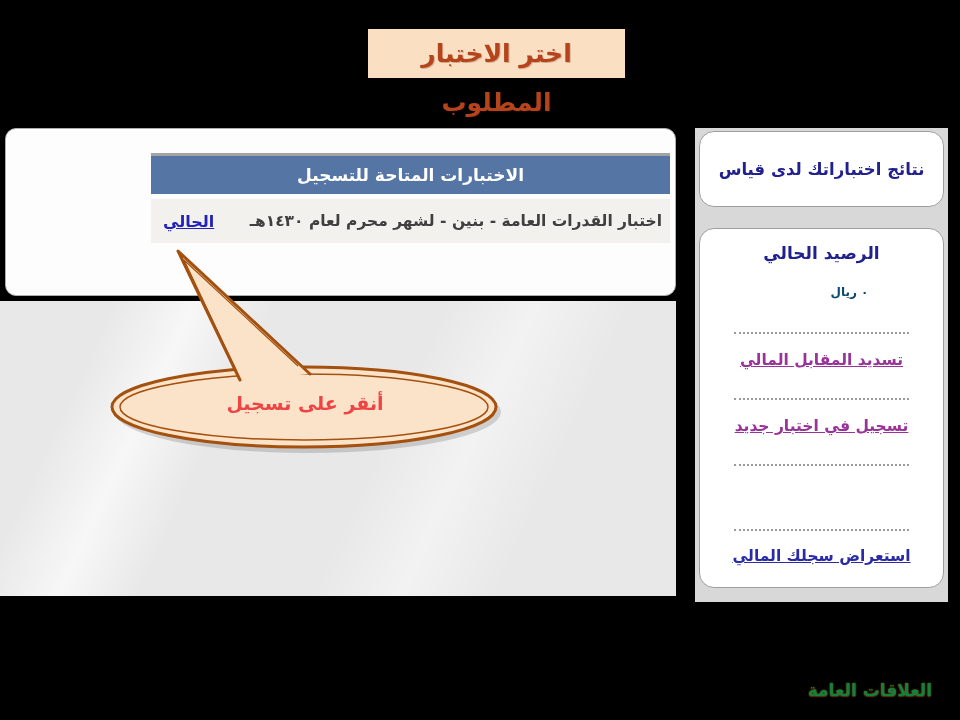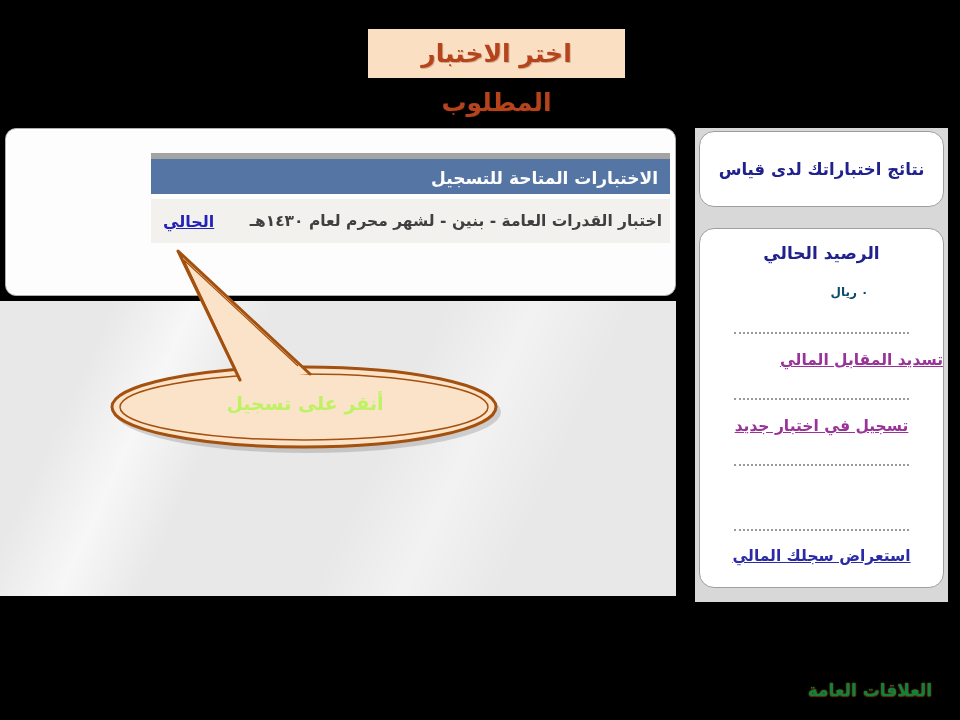--- a/index.html
+++ b/index.html
@@ -25,9 +25,9 @@
   }
   .table-header {
     position:absolute; left:145px; top:24px; width:519px; height:41px;
-    background:#5575A5; border-top:6px solid #a3a3a3;
+    background:#5575A5; border-top:3px solid #a3a3a3;
     color:#FFFFFF; font-size:17px; font-weight:bold;
-    line-height:38px; text-align:right; padding:0 12px;
+    line-height:38px; text-align:center; padding:0 12px;
     direction:rtl;
   }
   .table-row {

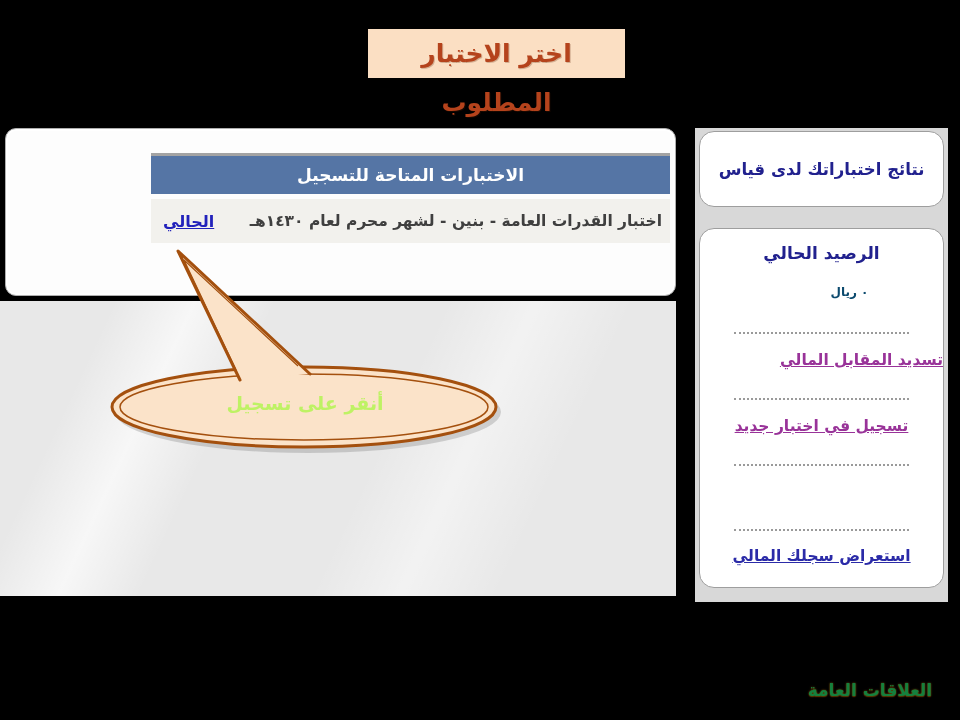--- a/index.html
+++ b/index.html
@@ -79,7 +79,7 @@
     display:block; font-size:15.5px; font-weight:bold;
     text-decoration:underline; cursor:pointer; white-space:nowrap;
   }
-  .link-1 { top:122px;text-align:right; } .link-2 { top:188px; } .link-3 { top:254px; } .link-4 { top:318px; }
+  .link-1 { top:122px; } .link-2 { top:188px; } .link-3 { top:254px; } .link-4 { top:318px; }
 
   
   .callout-svg { position:absolute; left:0; top:0; width:960px; height:720px; pointer-events:none; }

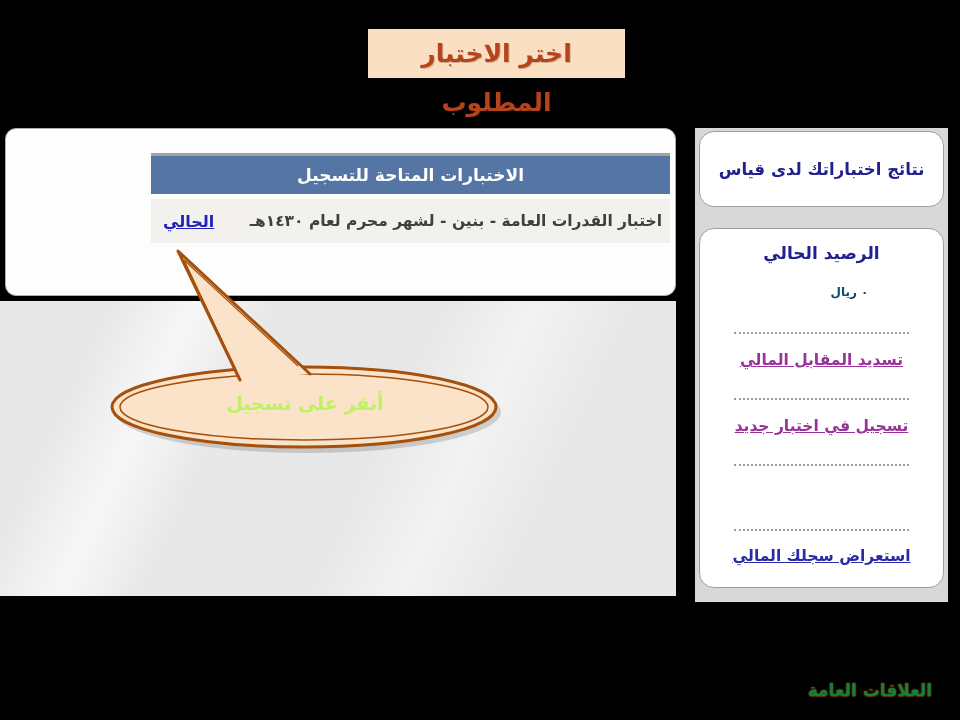--- a/index.html
+++ b/index.html
@@ -85,7 +85,7 @@
   .callout-svg { position:absolute; left:0; top:0; width:960px; height:720px; pointer-events:none; }
   .callout-text {
     position:absolute; left:140px; top:392px; width:330px;
-    text-align:center; color:#bef264; font-size:19px; font-weight:bold;
+    text-align:center; color:#ef4444; font-size:19px; font-weight:bold;
     direction:rtl; pointer-events:none;
   }
 

